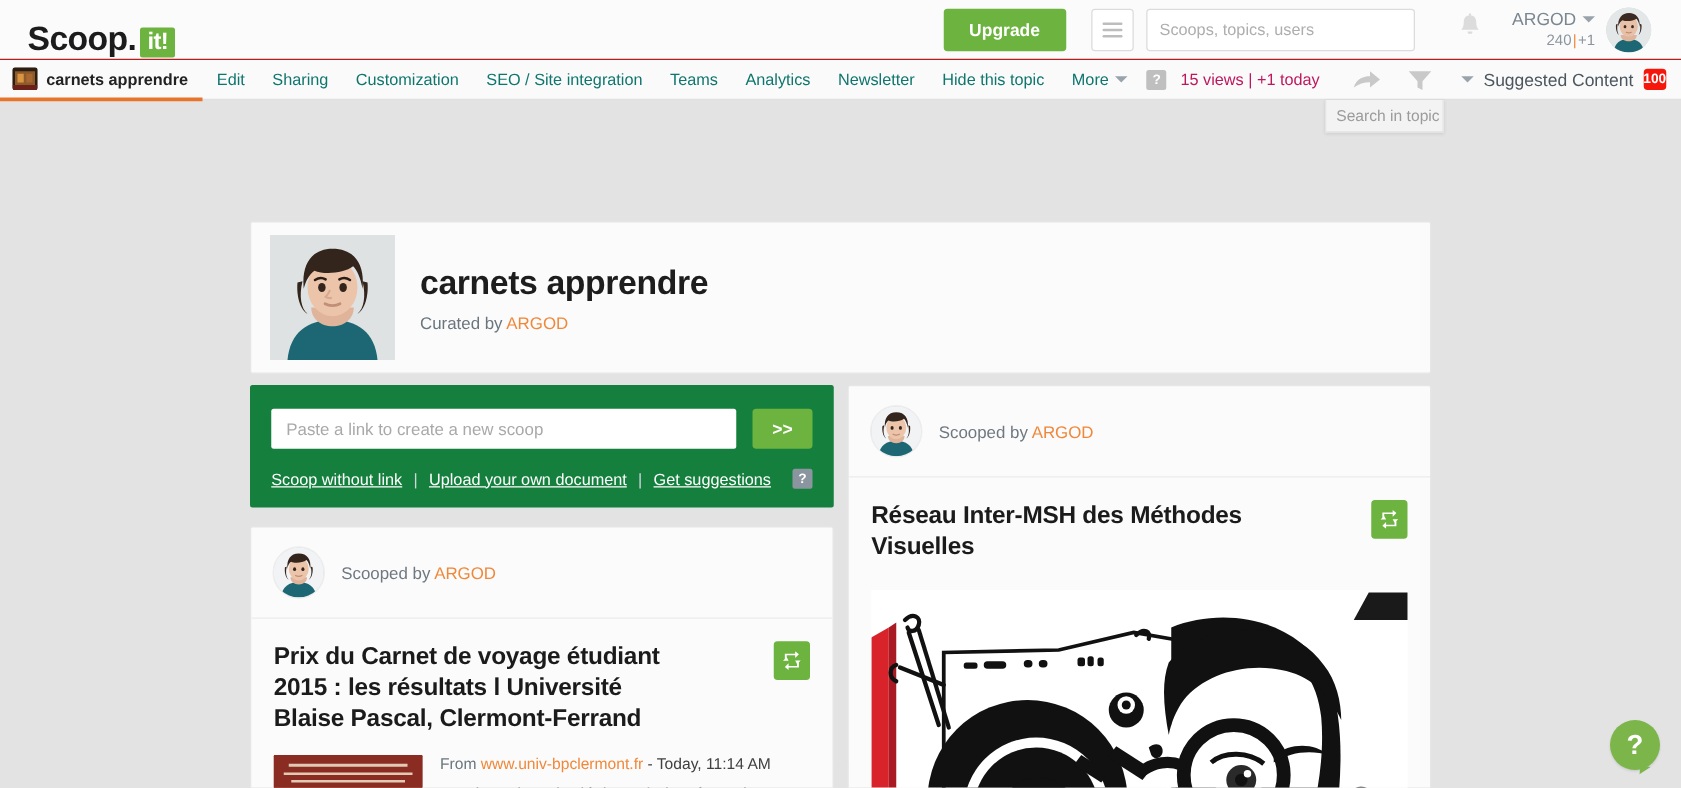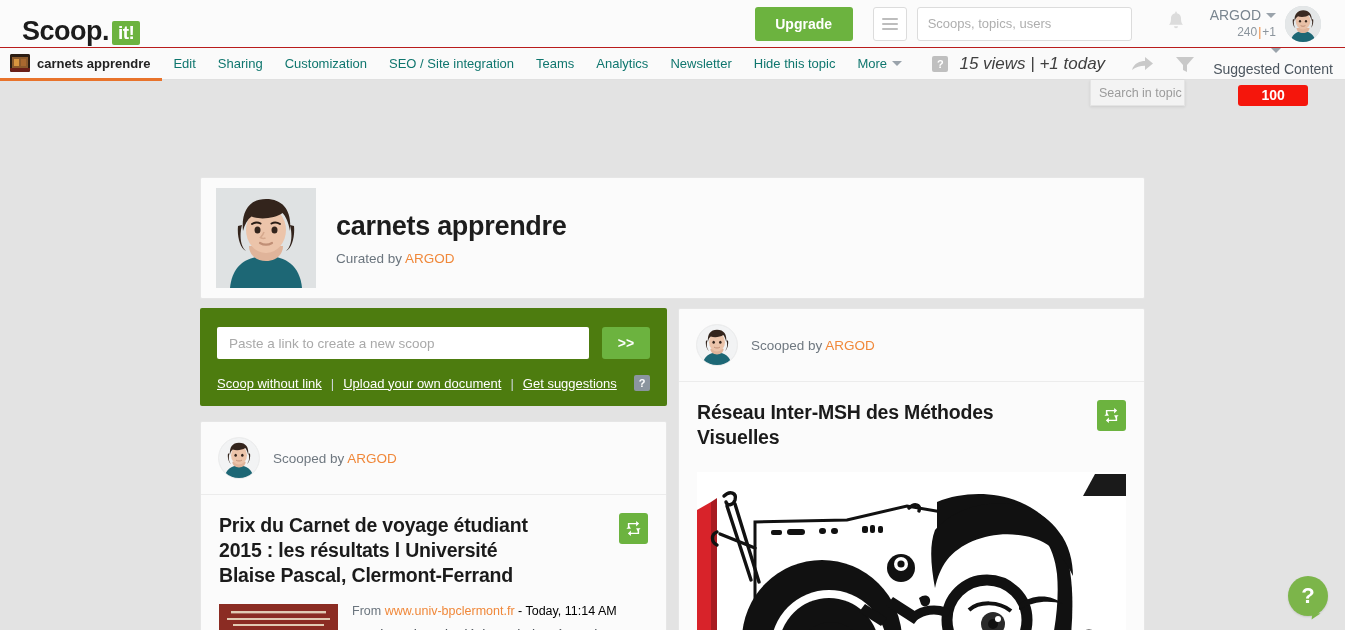--- a/index.html
+++ b/index.html
@@ -115,7 +115,7 @@
     font-size:11px; font-weight:bold; border-radius:2px;
     display:flex;align-items:center;justify-content:center; cursor:pointer;
   }
-  .views{ color:#404040; font-size:17px; margin:0 16px 0 11px; white-space:nowrap;font-style:italic;}
+  .views{ color:#be185d; font-size:13px; margin:0 16px 0 11px; white-space:nowrap;}
   .icon-btn{ padding:0 9px; cursor:pointer; display:flex; align-items:center;}
   .suggested{
     display:flex;align-items:center;gap:8px;

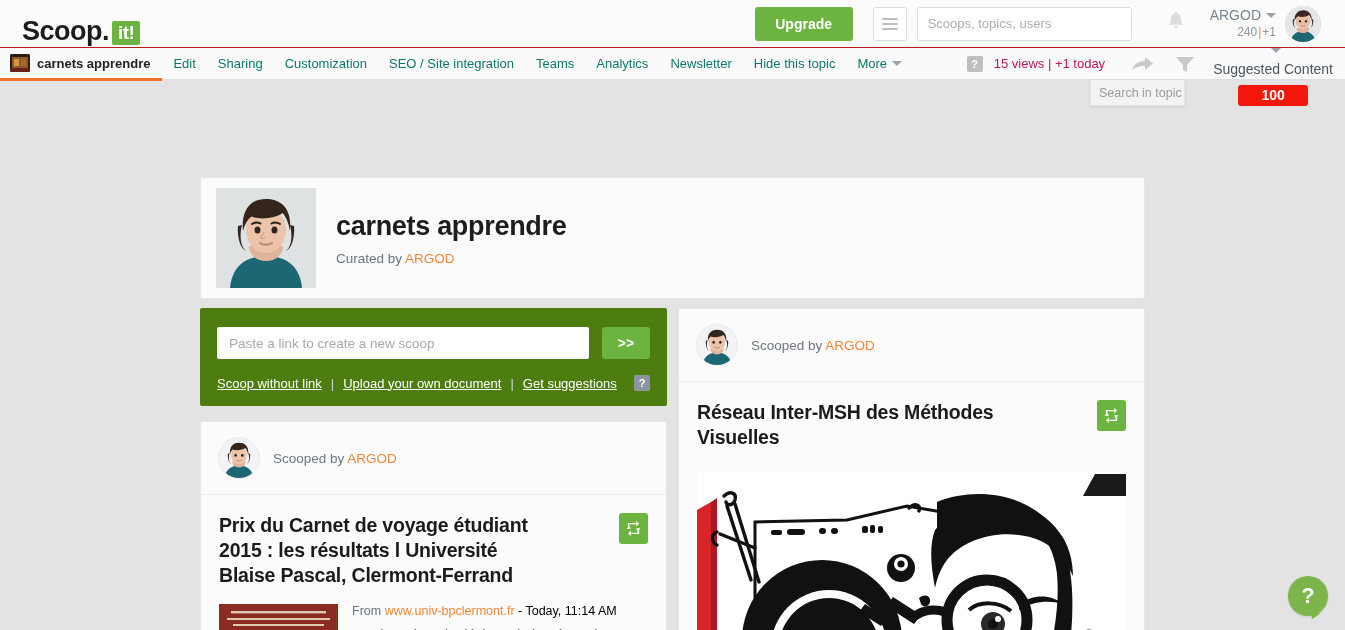--- a/index.html
+++ b/index.html
@@ -121,7 +121,6 @@
     display:flex;align-items:center;gap:8px;
     height:32px; padding:0 12px 0 8px; cursor:pointer; color:#4c565f;
     font-size:14px;
-    flex-direction:column;
   }
   .badge-100{
     background:#f5160c;color:#fff;font-size:14px;font-weight:bold;

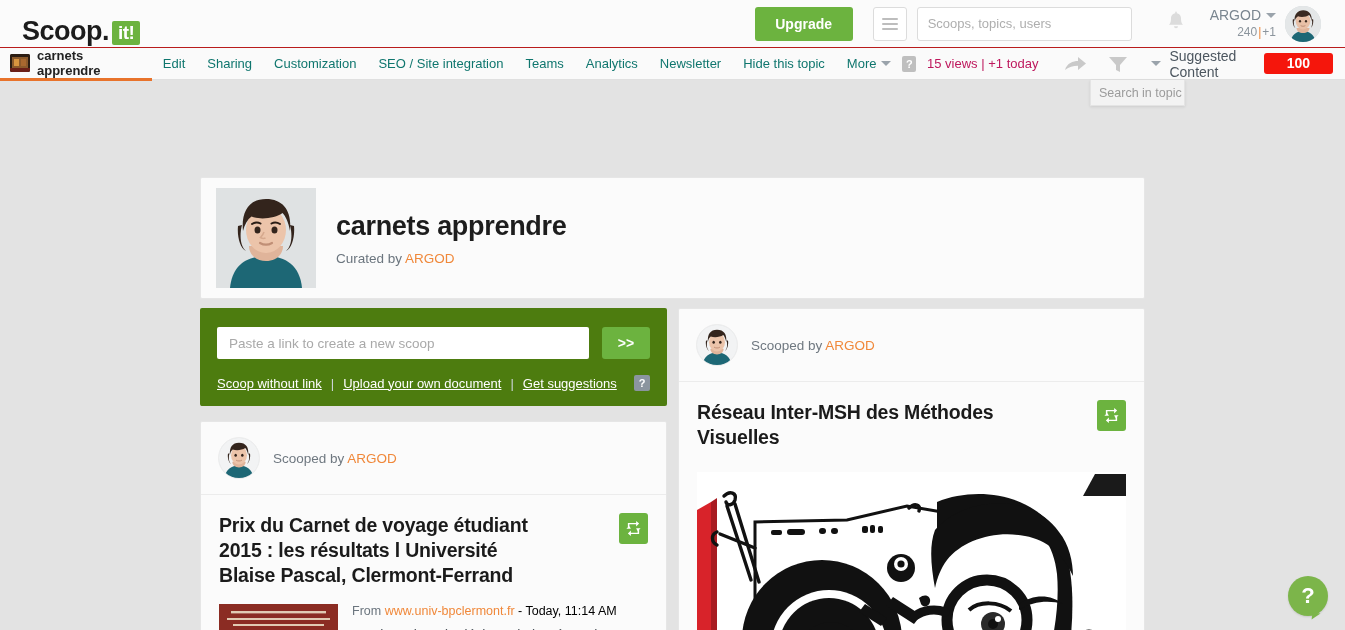--- a/index.html
+++ b/index.html
@@ -123,8 +123,8 @@
     font-size:14px;
   }
   .badge-100{
-    background:#f5160c;color:#fff;font-size:14px;font-weight:bold;
-    border-radius:3px; padding:2px 23px; line-height:1.25;
+    background:#f5160c;color:#fff;font-size:11px;font-weight:bold;
+    border-radius:3px; padding:2px 0; line-height:1.25;
   }
   .tooltip-search{
     position:absolute; left:1090px; top:32px;

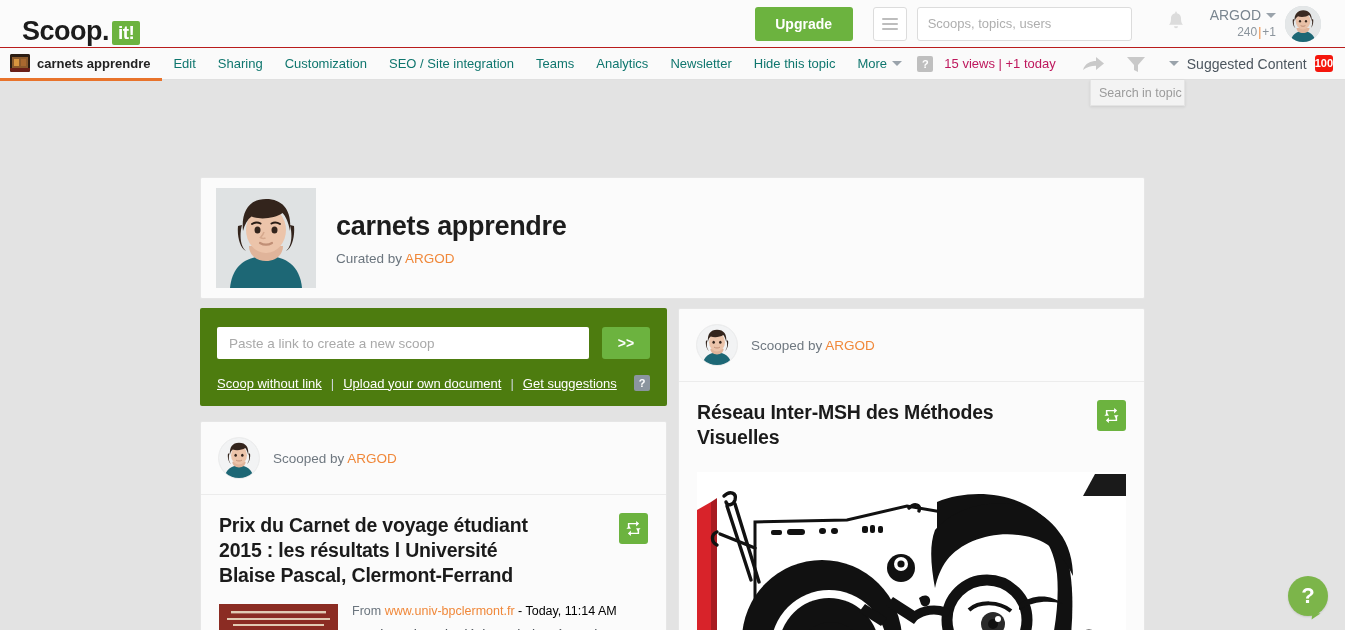--- a/index.html
+++ b/index.html
@@ -127,7 +127,7 @@
     border-radius:3px; padding:2px 0; line-height:1.25;
   }
   .tooltip-search{
-    position:absolute; left:1090px; top:32px;
+    position:absolute; left:1060px; top:32px;
     width:95px; height:26px; background:#f3f3f3;
     border:1px solid #e4e4e4; border-top:0;
     box-shadow:0 1px 3px rgba(0,0,0,.10);

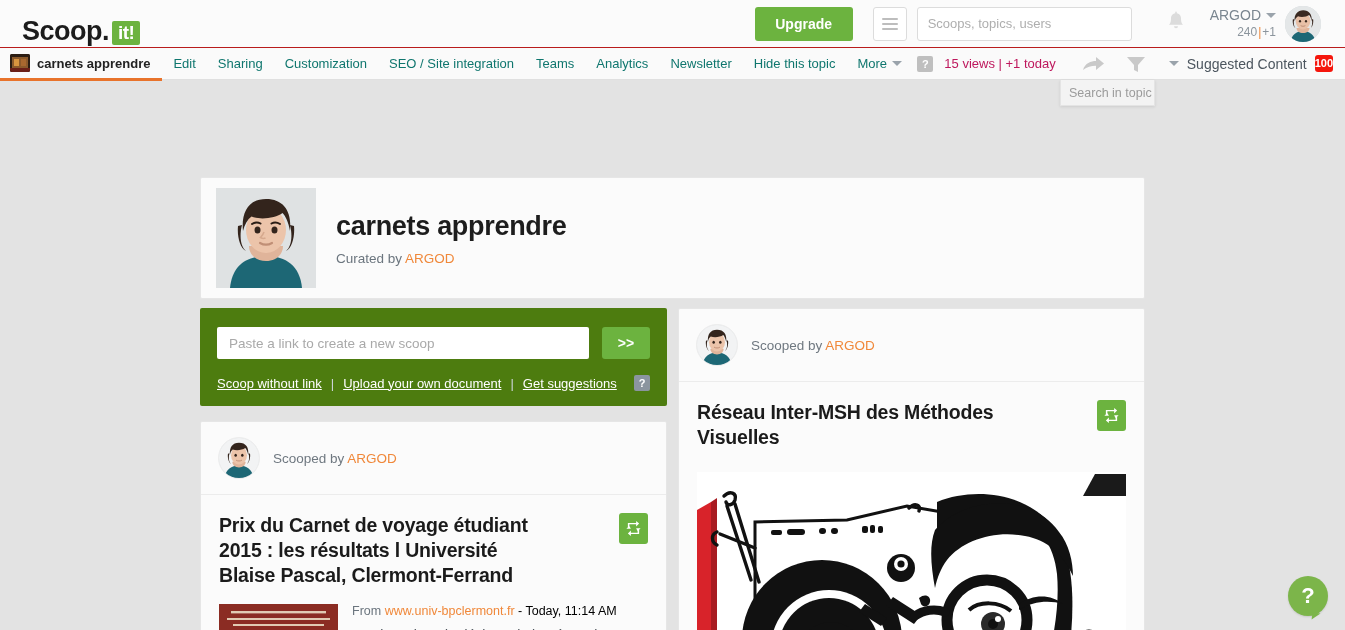--- a/index.html
+++ b/index.html
@@ -160,7 +160,7 @@
   .col-right{ position:absolute; left:678px; top:228px; width:467px; }
 
   .scoop-box{
-    background:#4d7c0f; border-radius:2px; padding:19px 17px 15px 17px;
+    background:#15803d; border-radius:2px; padding:19px 17px 15px 17px;
   }
   .scoop-row{ display:flex; gap:13px; }
   .scoop-row input{

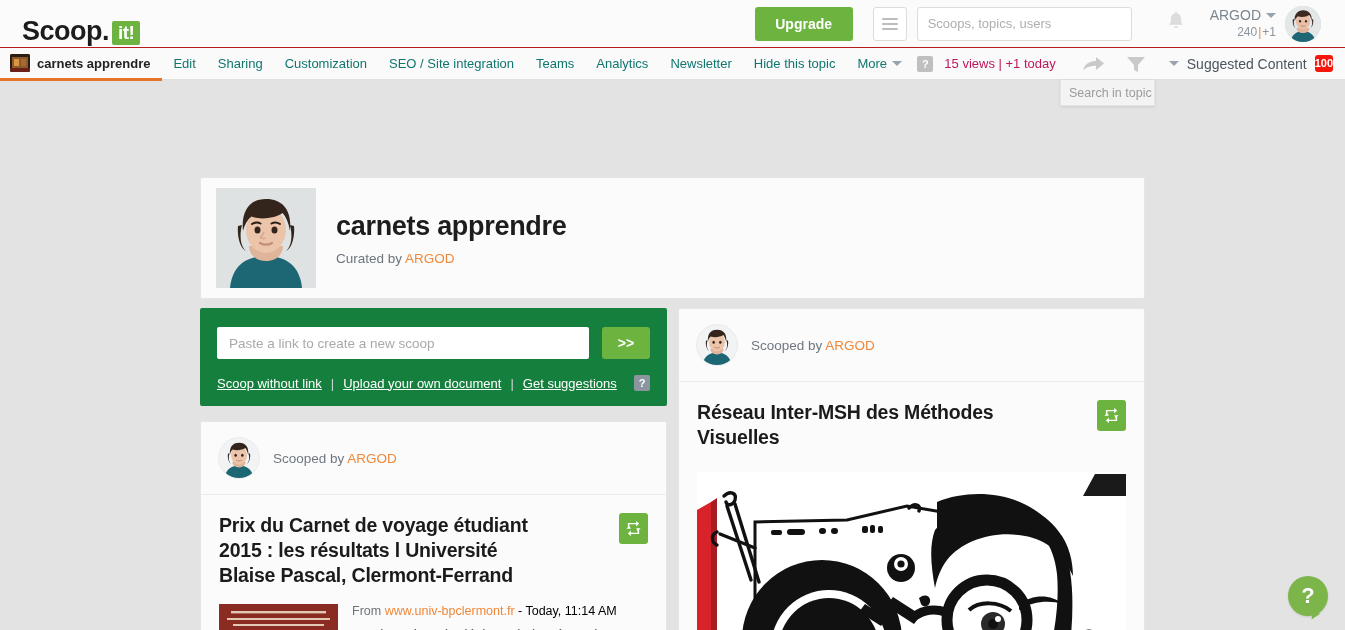--- a/index.html
+++ b/index.html
@@ -216,7 +216,7 @@
   .meta-text{ flex:1; }
   .from-line{ font-size:12.5px; color:#6b757e; margin-bottom:7px; }
   .from-line a{ color:#f0883a; text-decoration:none; cursor:pointer; }
-  .from-line .date{ color:#000000; }
+  .from-line .date{ color:#404040; }
   .excerpt{ font-size:14px; color:#4d545b; line-height:1.45; }
 
   .big-img{

